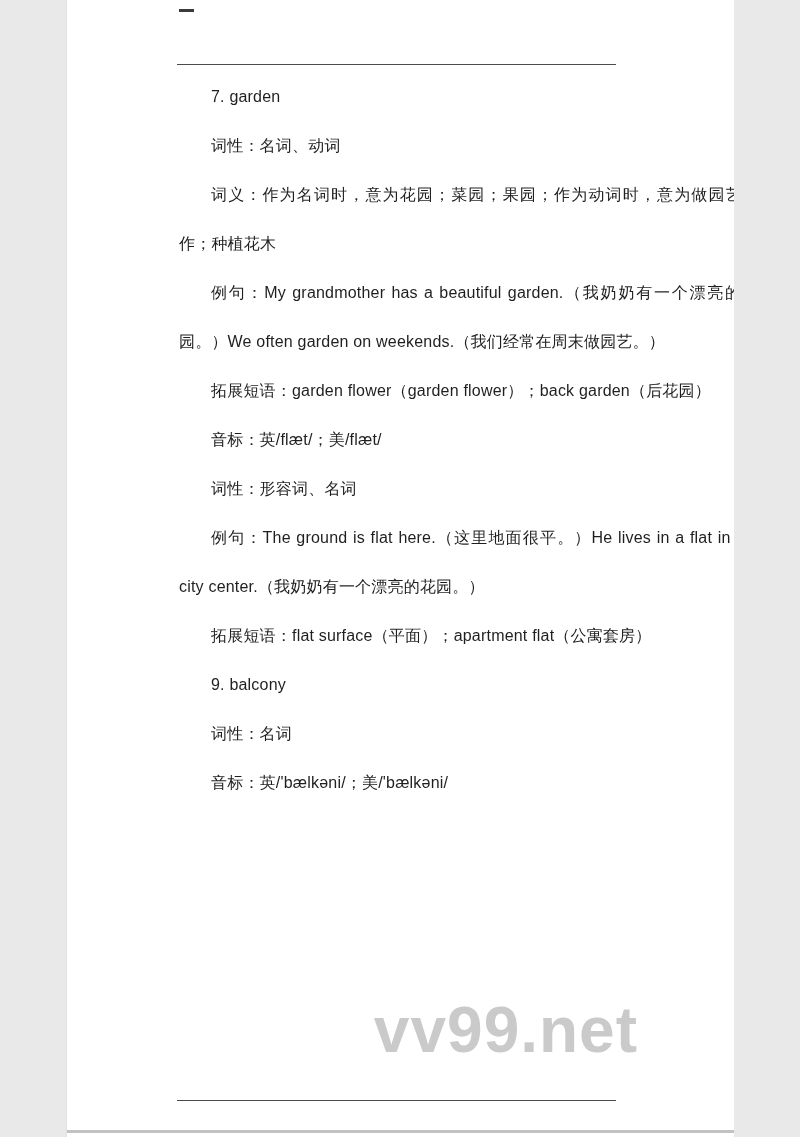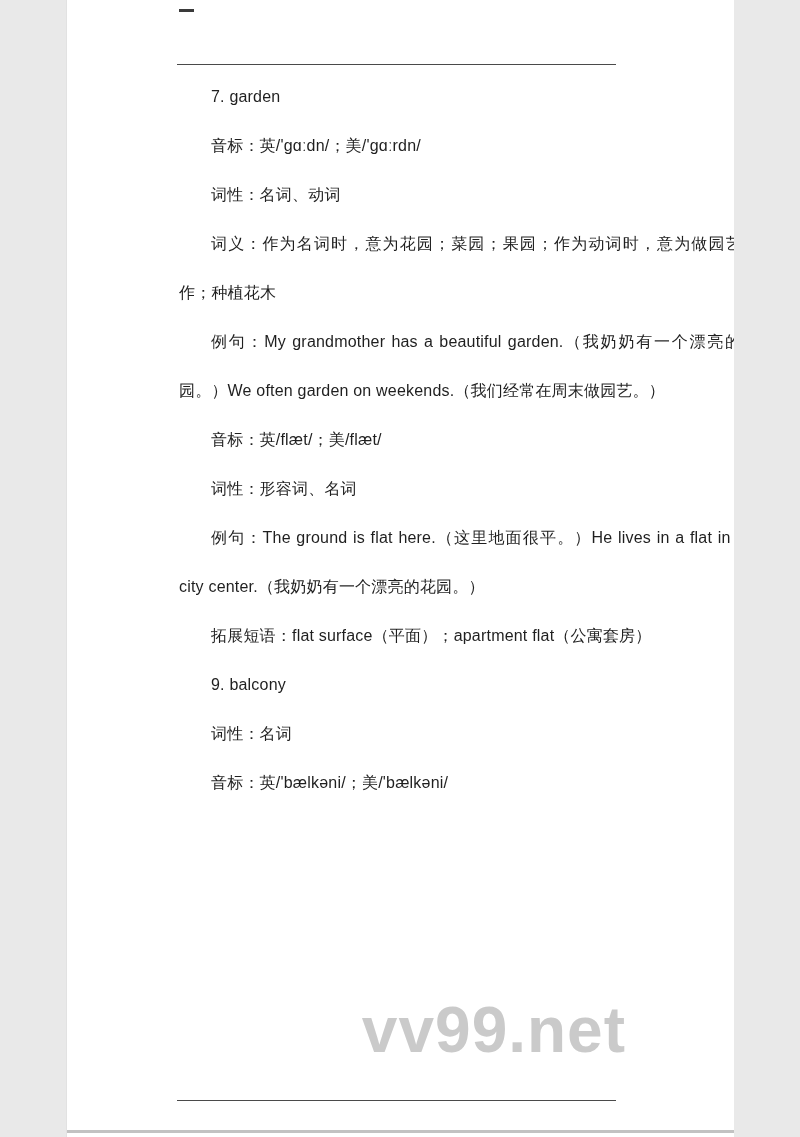--- a/index.html
+++ b/index.html
@@ -83,7 +83,6 @@
   <div class="content">
 
     <p class="docline">7. garden</p>
-    <p class="docline">音标：英/'gɑːdn/；美/'gɑːrdn/</p>
     <p class="docline">词性：名词、动词</p>
     <p class="docline">词义：作为名词时，意为花园；菜园；果园；作为动词时，意为做园艺工作；种植花木</p>
     <p class="docline">例句：My grandmother has a beautiful garden.（我奶奶有一个漂亮的花园。）We often garden on weekends.（我们经常在周末做园艺。）</p>

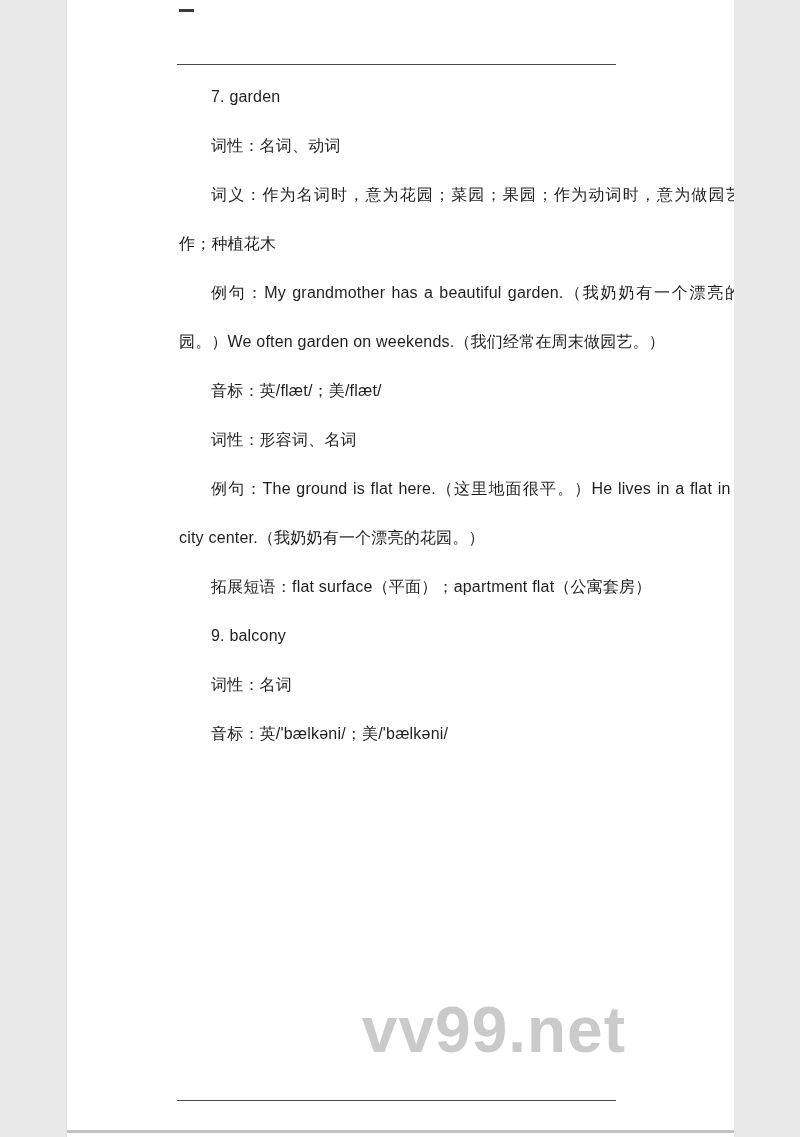--- a/index.html
+++ b/index.html
@@ -86,6 +86,7 @@
     <p class="docline">词性：名词、动词</p>
     <p class="docline">词义：作为名词时，意为花园；菜园；果园；作为动词时，意为做园艺工作；种植花木</p>
     <p class="docline">例句：My grandmother has a beautiful garden.（我奶奶有一个漂亮的花园。）We often garden on weekends.（我们经常在周末做园艺。）</p>
+    <p class="docline">拓展短语：garden flower（garden flower）；back garden（后花园）</p>
 
     <p class="docline">音标：英/flæt/；美/flæt/</p>
     <p class="docline">词性：形容词、名词</p>

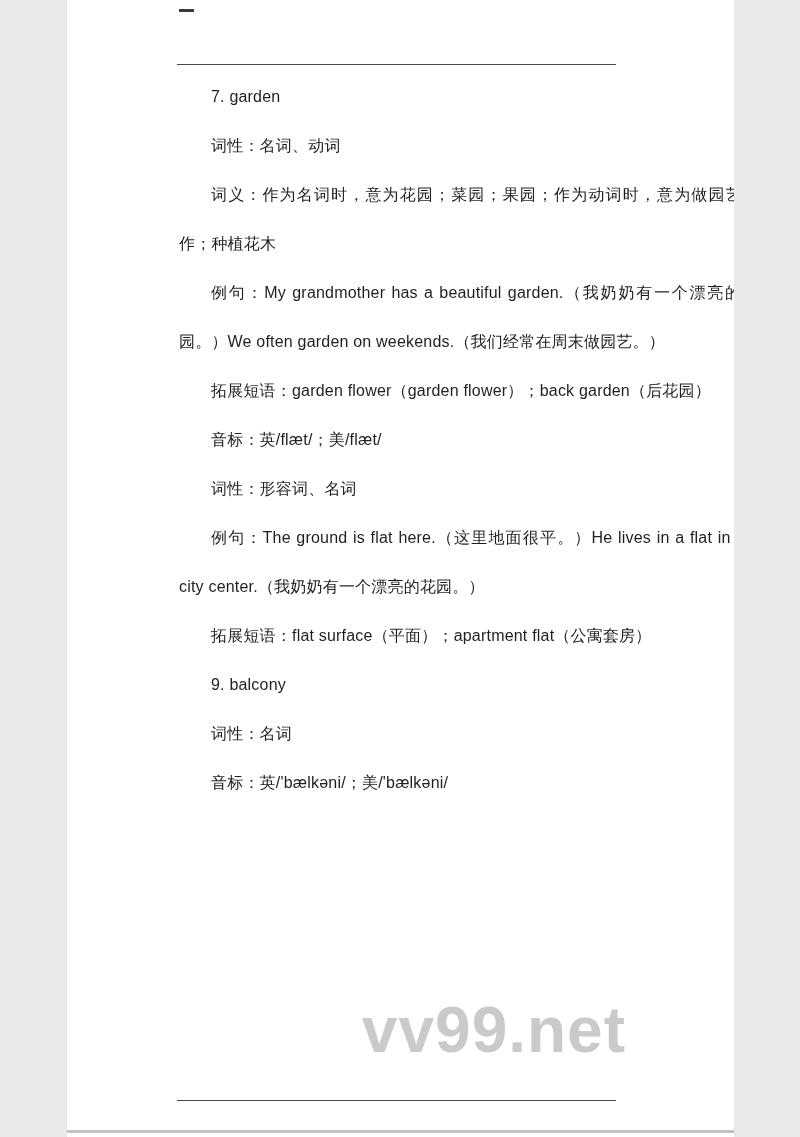--- a/index.html
+++ b/index.html
@@ -61,7 +61,7 @@
   }
   .watermark {
     position: absolute;
-    right: 108px;
+    right: 96px;
     bottom: 70px;
     font-size: 64px;
     font-weight: 700;

